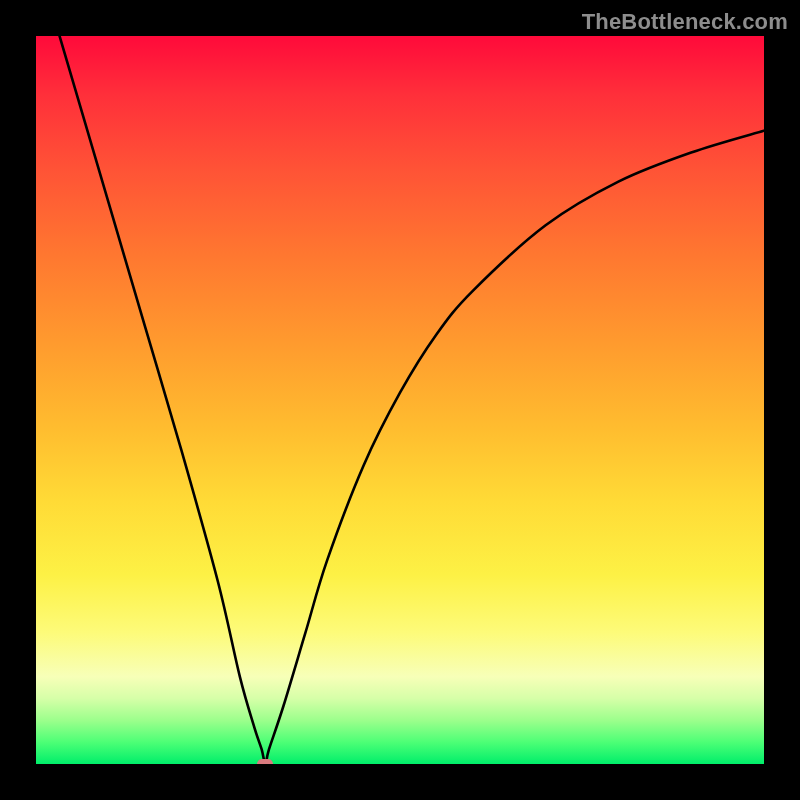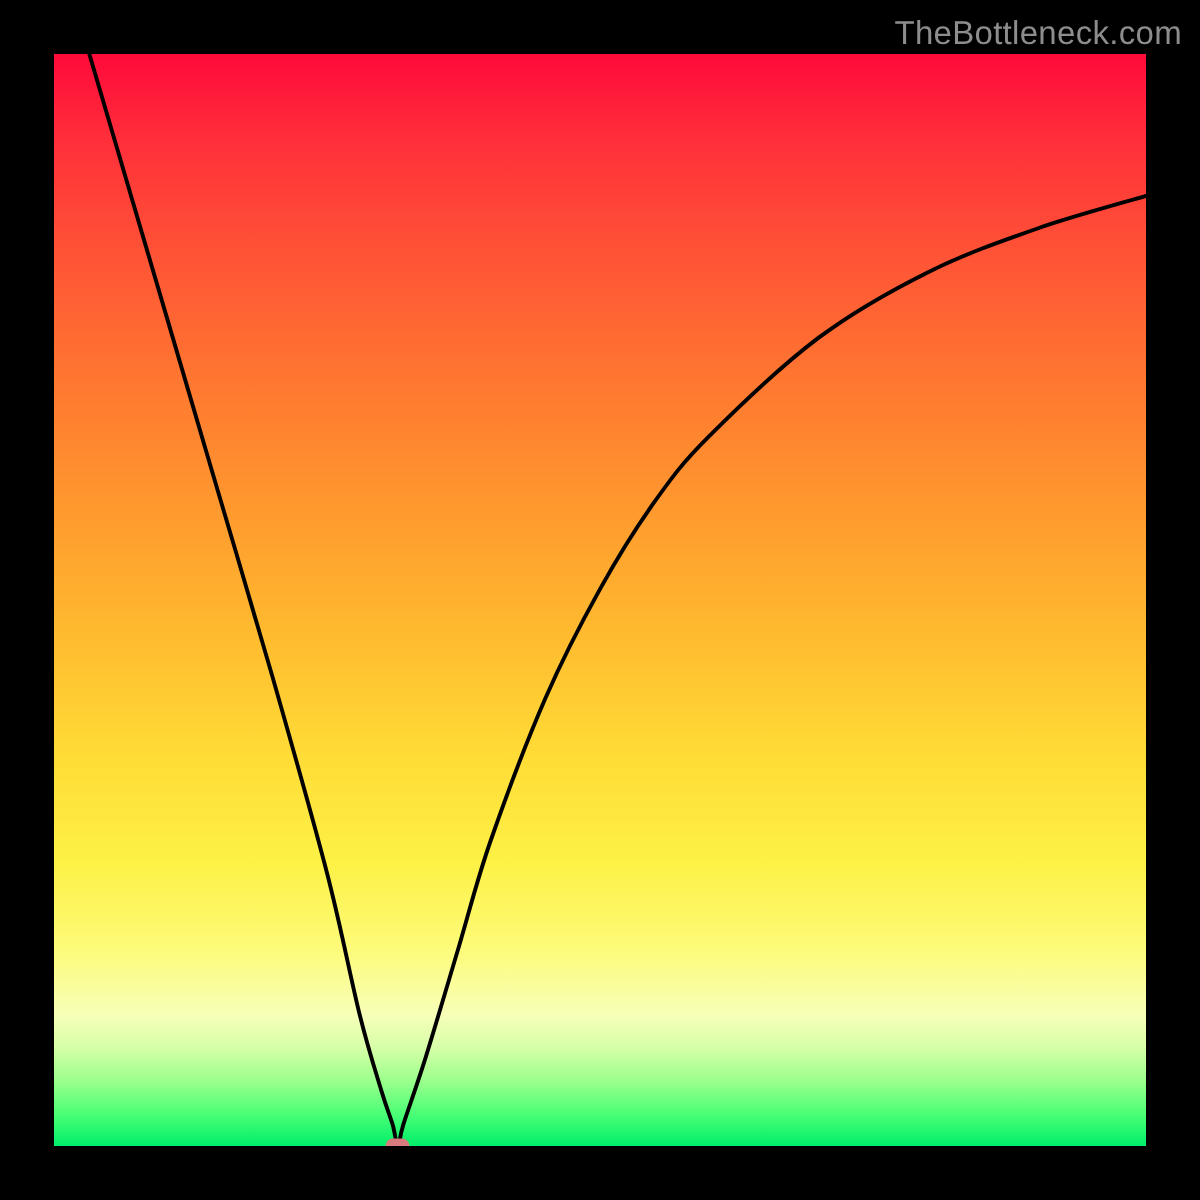--- a/index.html
+++ b/index.html
@@ -67,7 +67,7 @@
     right: 12px;
     color: #8d8d8d;
     font-size: 22px;
-    font-weight: 400;
+    font-weight: 700;
     letter-spacing: 0.2px;
   }
 </style>

